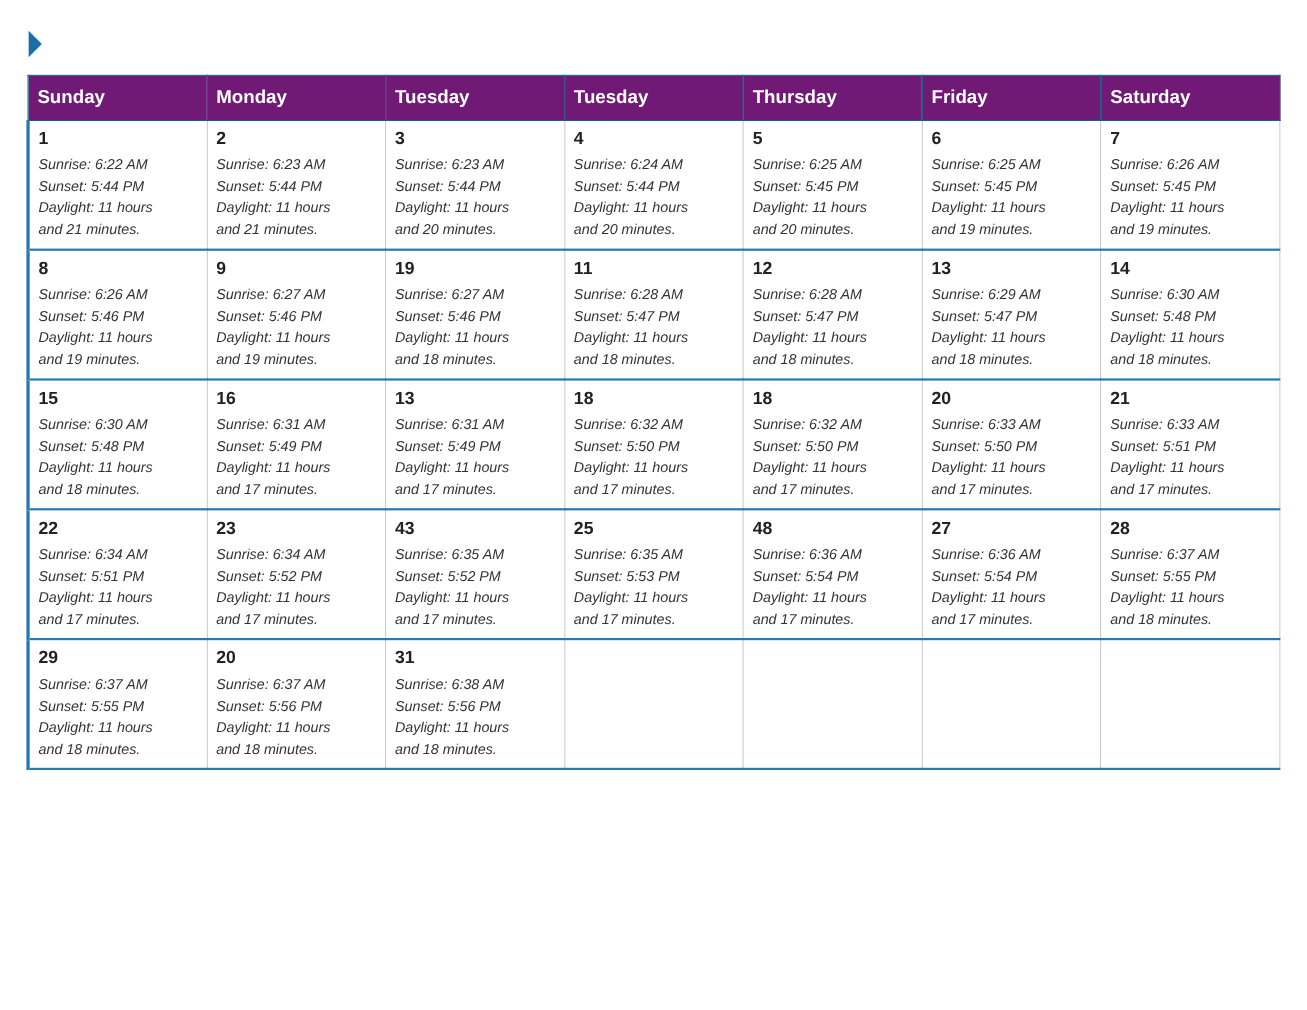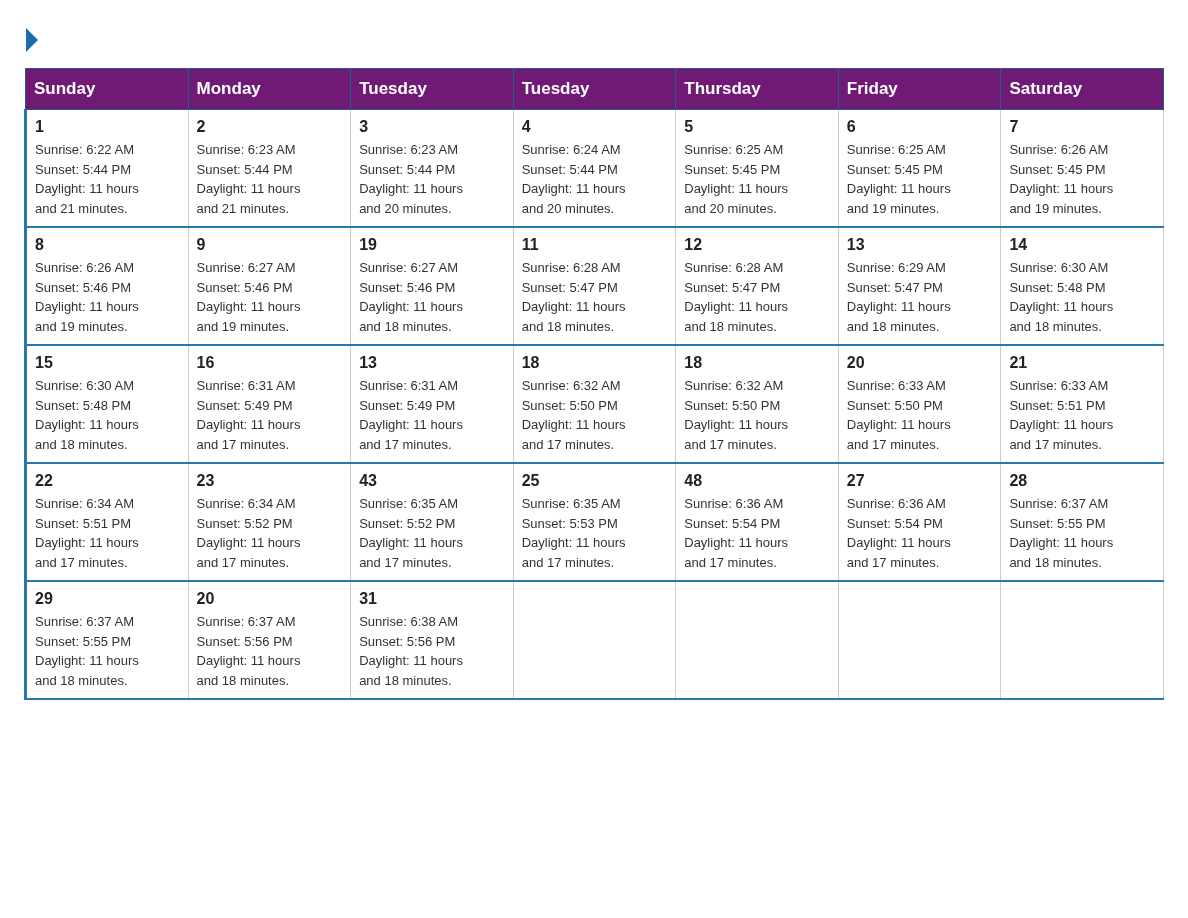--- a/index.html
+++ b/index.html
@@ -92,6 +92,7 @@
       font-size: 13px;
       line-height: 1.5;
       color: #333;
+      font-style: italic;
     }
     tbody tr {
       border-bottom: 2px solid #2878b0;

